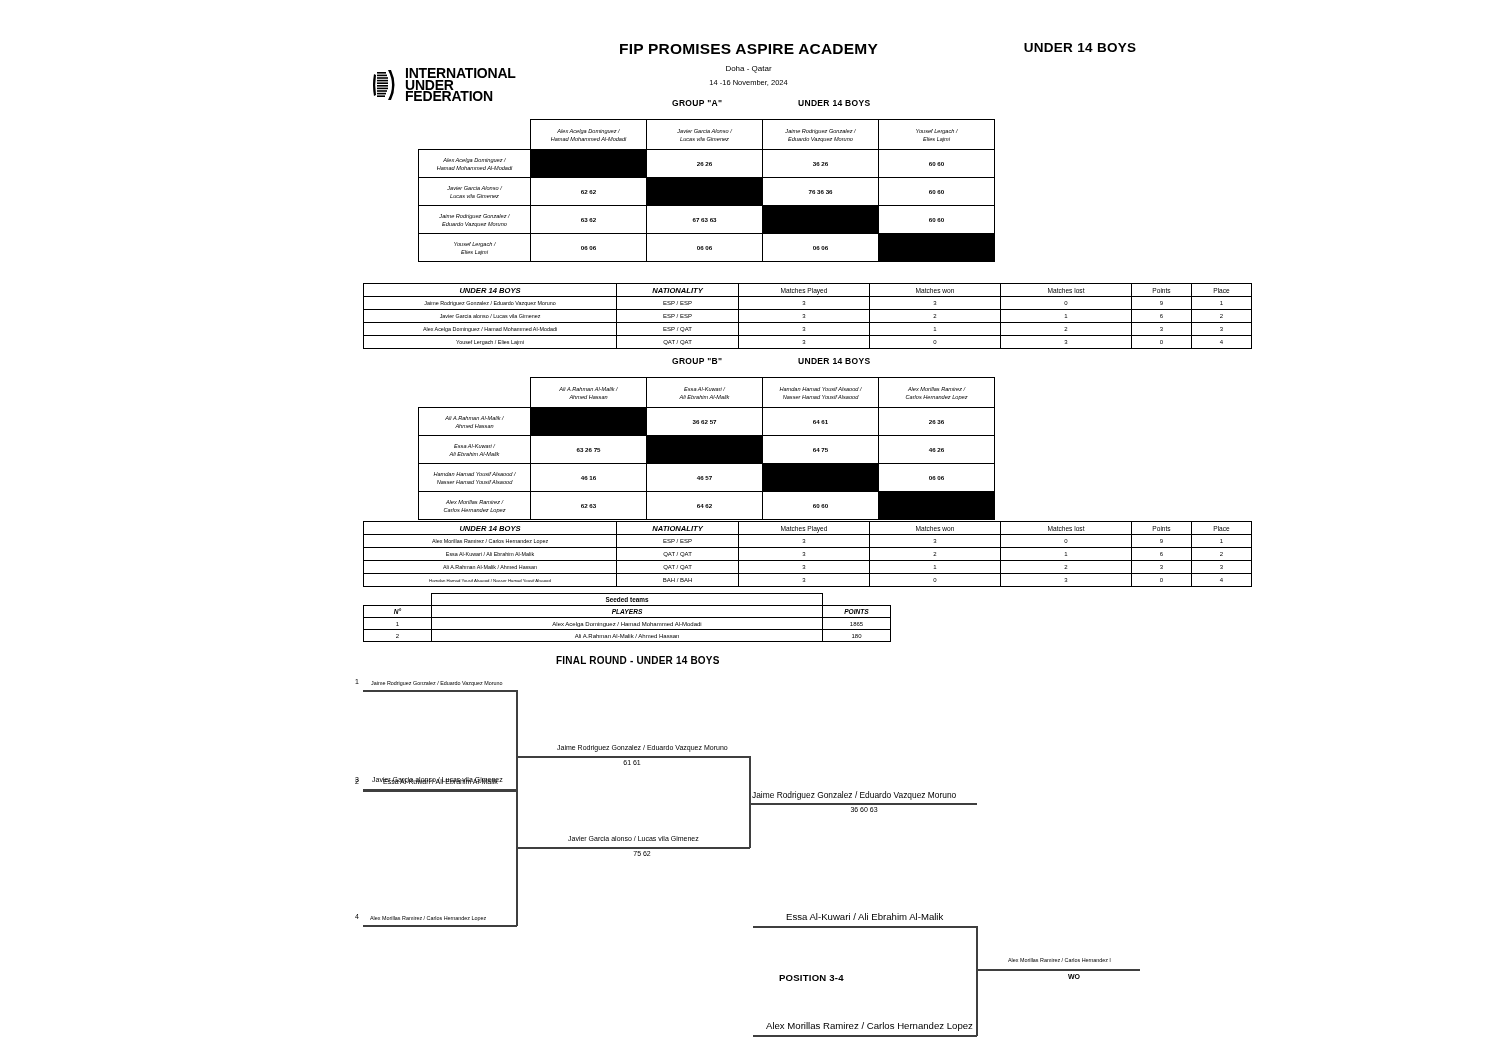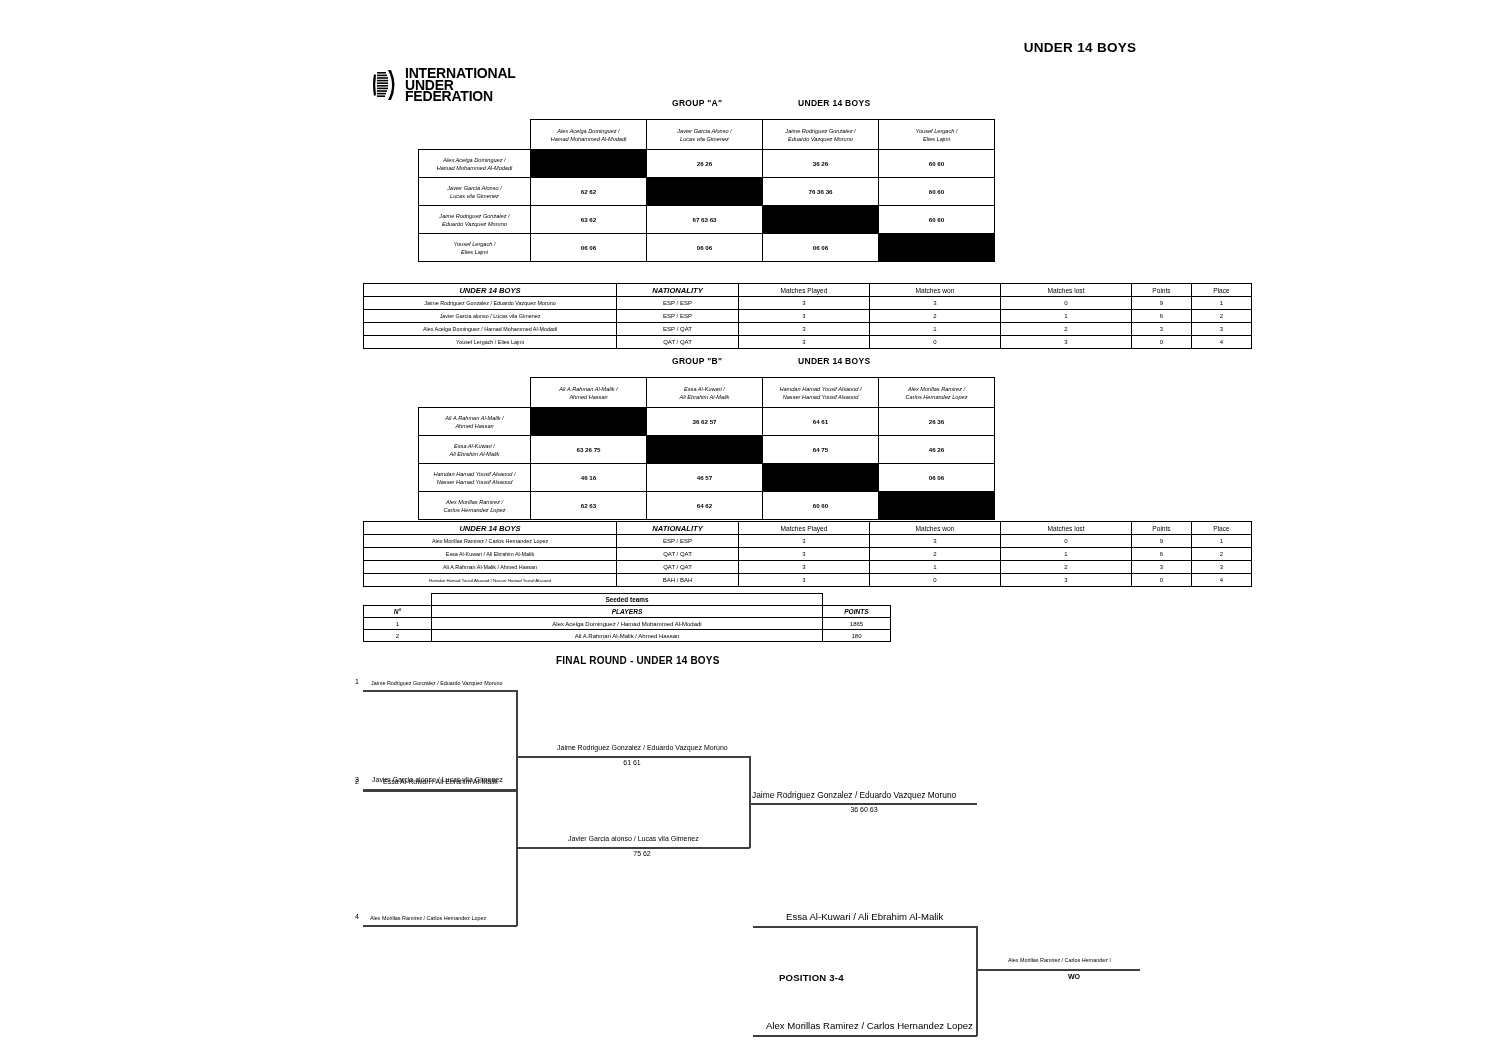--- a/index.html
+++ b/index.html
@@ -125,6 +125,7 @@
         <div>FEDERATION</div>
       </div>
     </div>
+    <div class="title-main">FIP PROMISES ASPIRE ACADEMY</div>
     <div class="title-cat">UNDER 14 BOYS</div>
   </div>
 

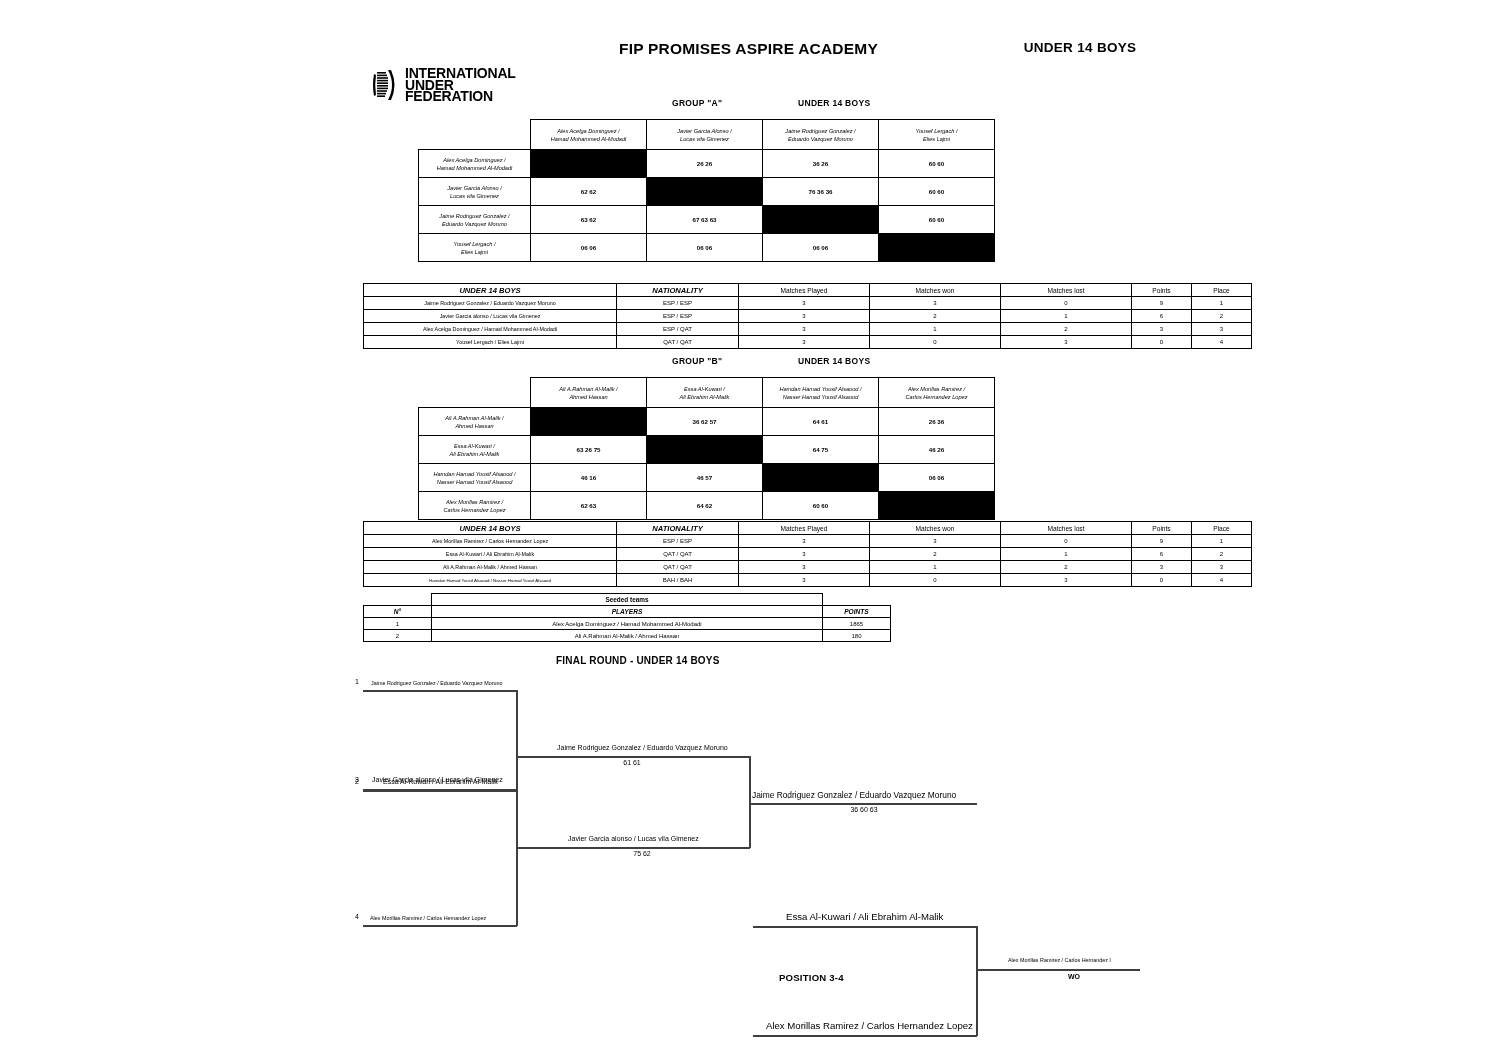--- a/index.html
+++ b/index.html
@@ -126,6 +126,7 @@
       </div>
     </div>
     <div class="title-main">FIP PROMISES ASPIRE ACADEMY</div>
+    <div class="title-sub1">Doha - Qatar</div>
     <div class="title-cat">UNDER 14 BOYS</div>
   </div>
 

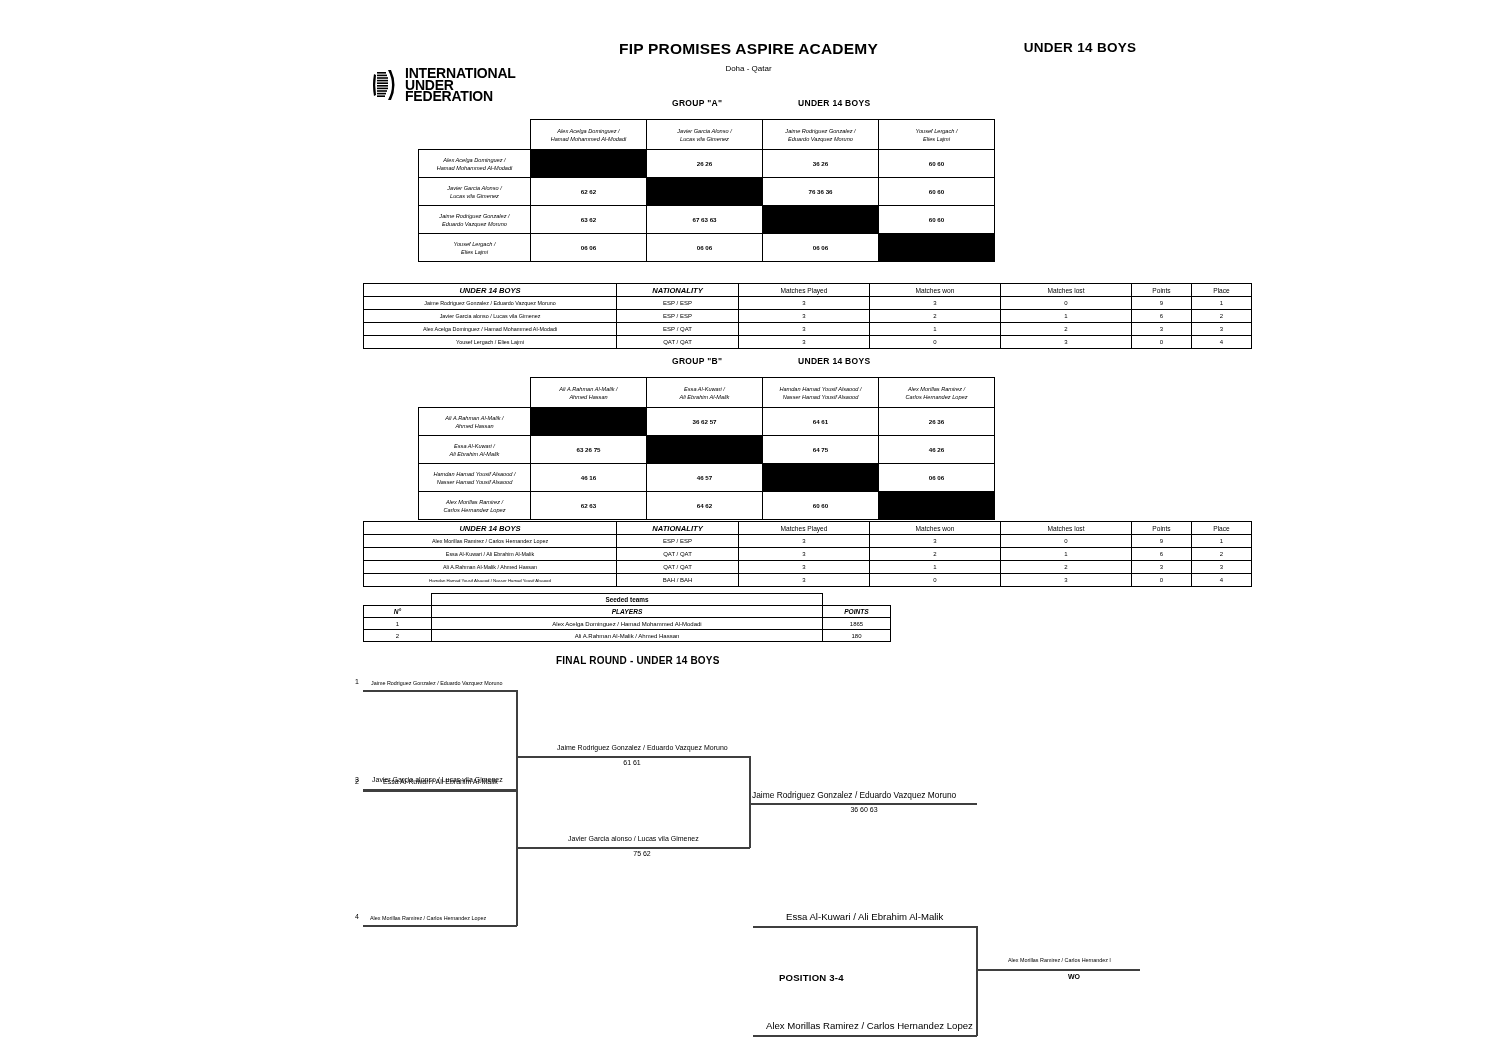--- a/index.html
+++ b/index.html
@@ -127,6 +127,7 @@
     </div>
     <div class="title-main">FIP PROMISES ASPIRE ACADEMY</div>
     <div class="title-sub1">Doha - Qatar</div>
+    <div class="title-sub2">14 -16 November, 2024</div>
     <div class="title-cat">UNDER 14 BOYS</div>
   </div>
 

